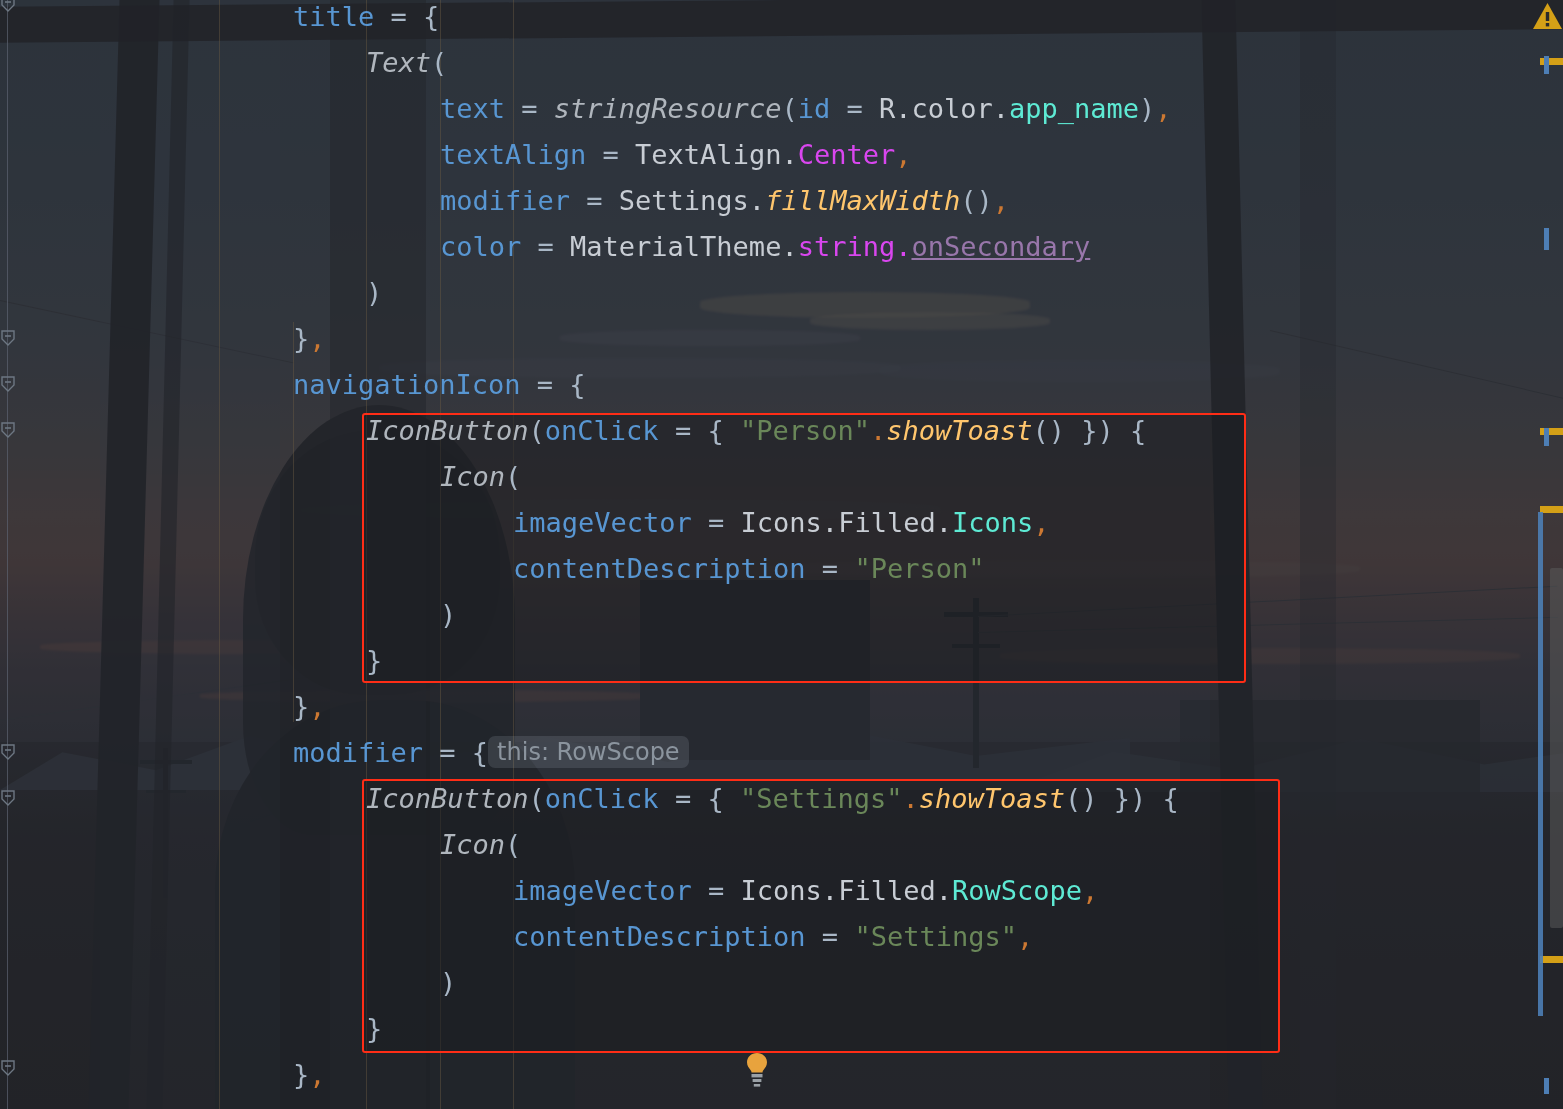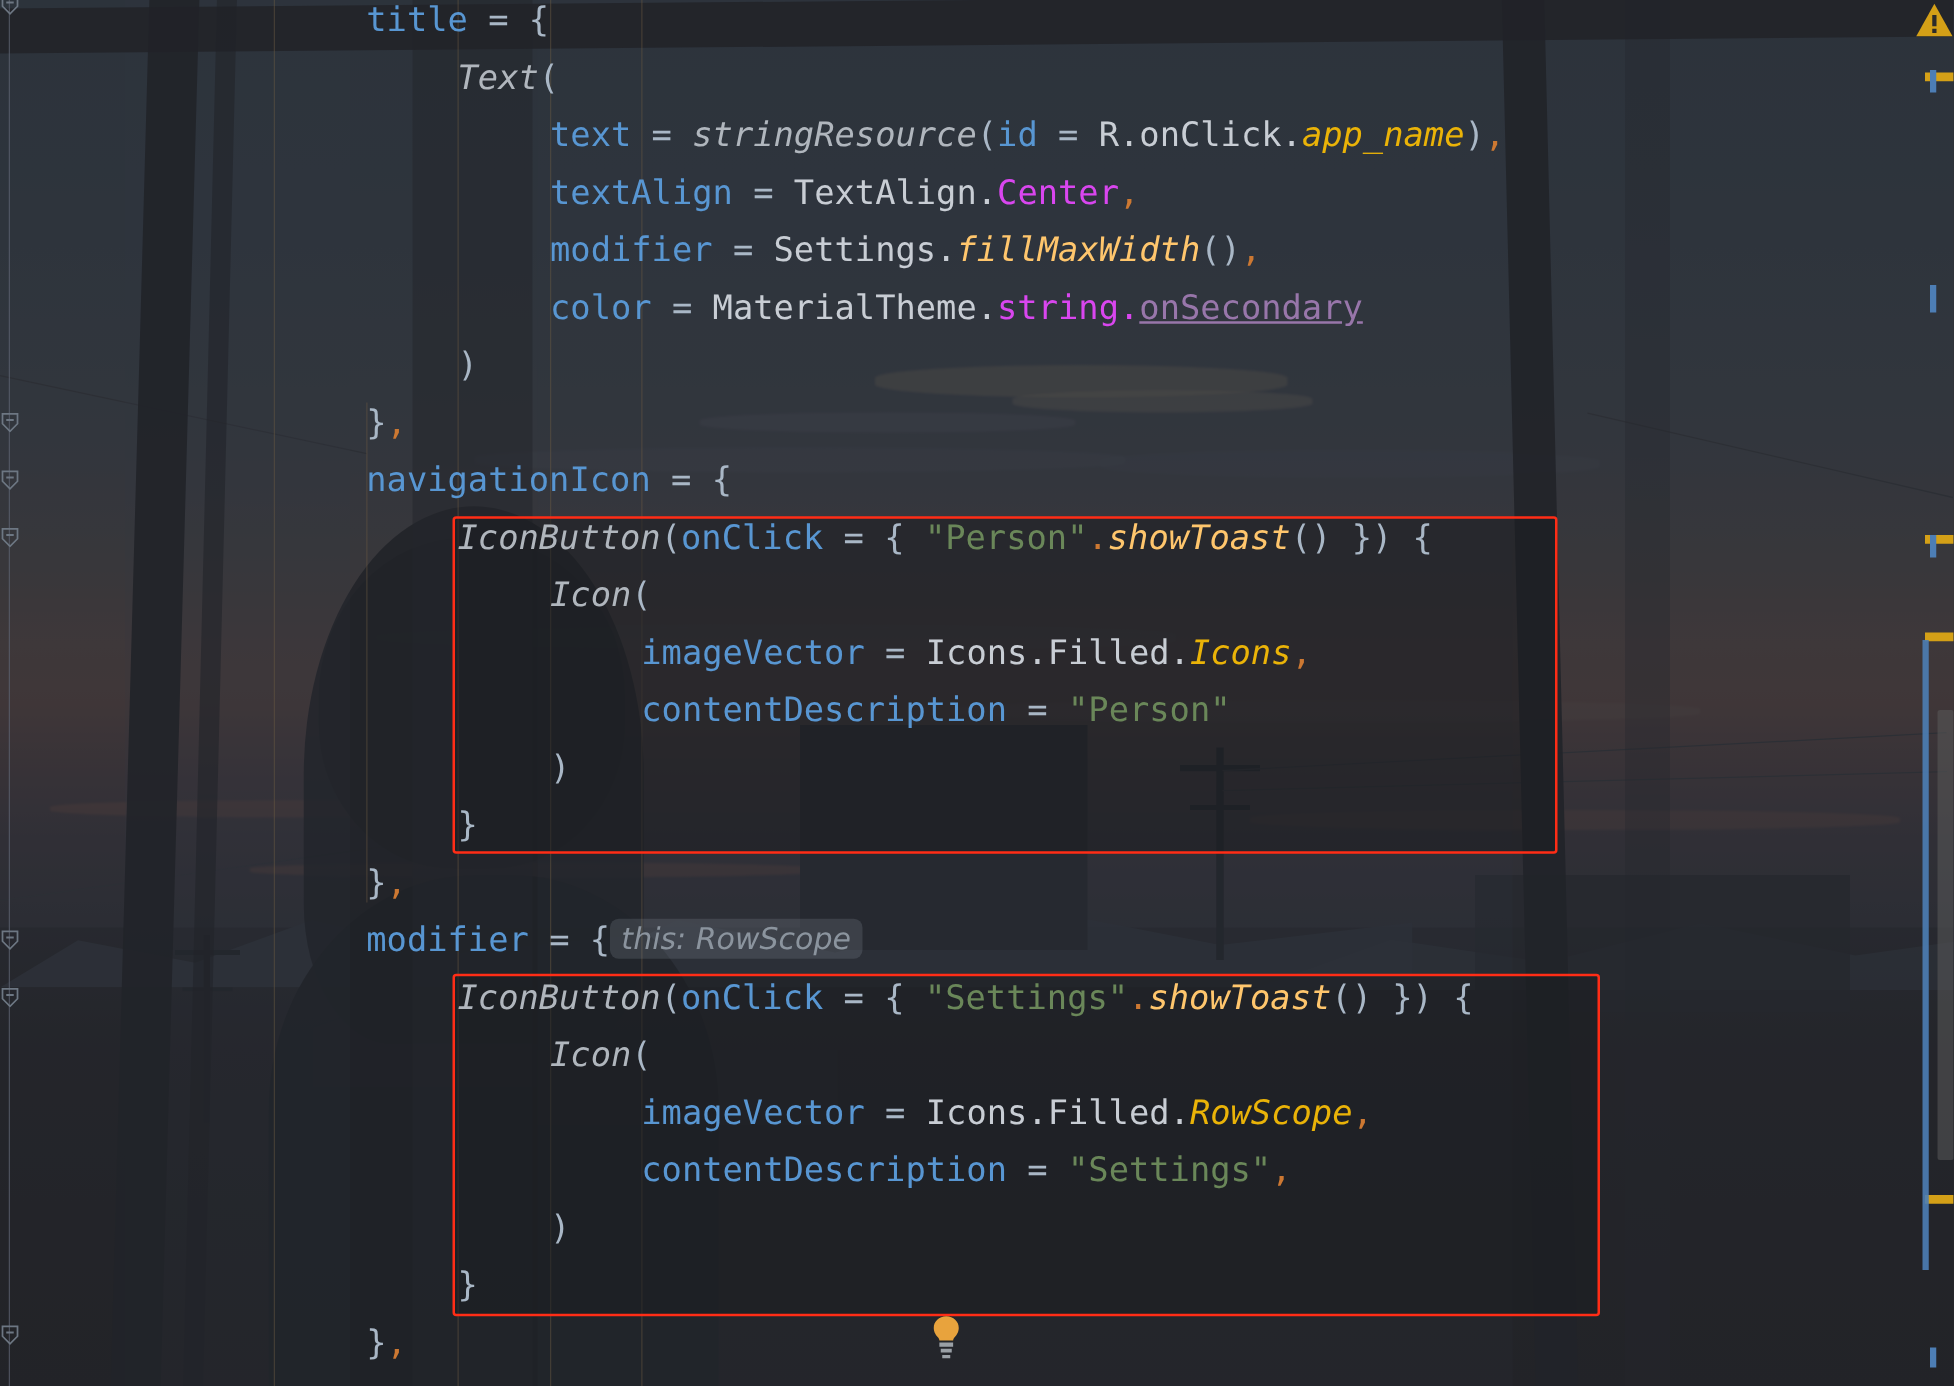--- a/index.html
+++ b/index.html
@@ -223,7 +223,7 @@
 
     <div class="ln" style="top:40px;padding-left:366px;"><span class="fn">Text</span><span class="punc">(</span></div>
 
-    <div class="ln" style="top:86px;padding-left:440px;"><span class="pname">text</span><span class="punc"> = </span><span class="fn">stringResource</span><span class="punc">(</span><span class="pname">id</span><span class="punc"> = </span><span class="white">R.onClick.</span><span class="violeti">app_name</span><span class="punc">)</span><span class="comma">,</span></div>
+    <div class="ln" style="top:86px;padding-left:440px;"><span class="pname">text</span><span class="punc"> = </span><span class="fn">stringResource</span><span class="punc">(</span><span class="pname">id</span><span class="punc"> = </span><span class="white">R.color.</span><span class="violeti">app_name</span><span class="punc">)</span><span class="comma">,</span></div>
 
     <div class="ln" style="top:132px;padding-left:440px;"><span class="pname">textAlign</span><span class="punc"> = </span><span class="white">TextAlign.</span><span class="violet">Center</span><span class="comma">,</span></div>
 

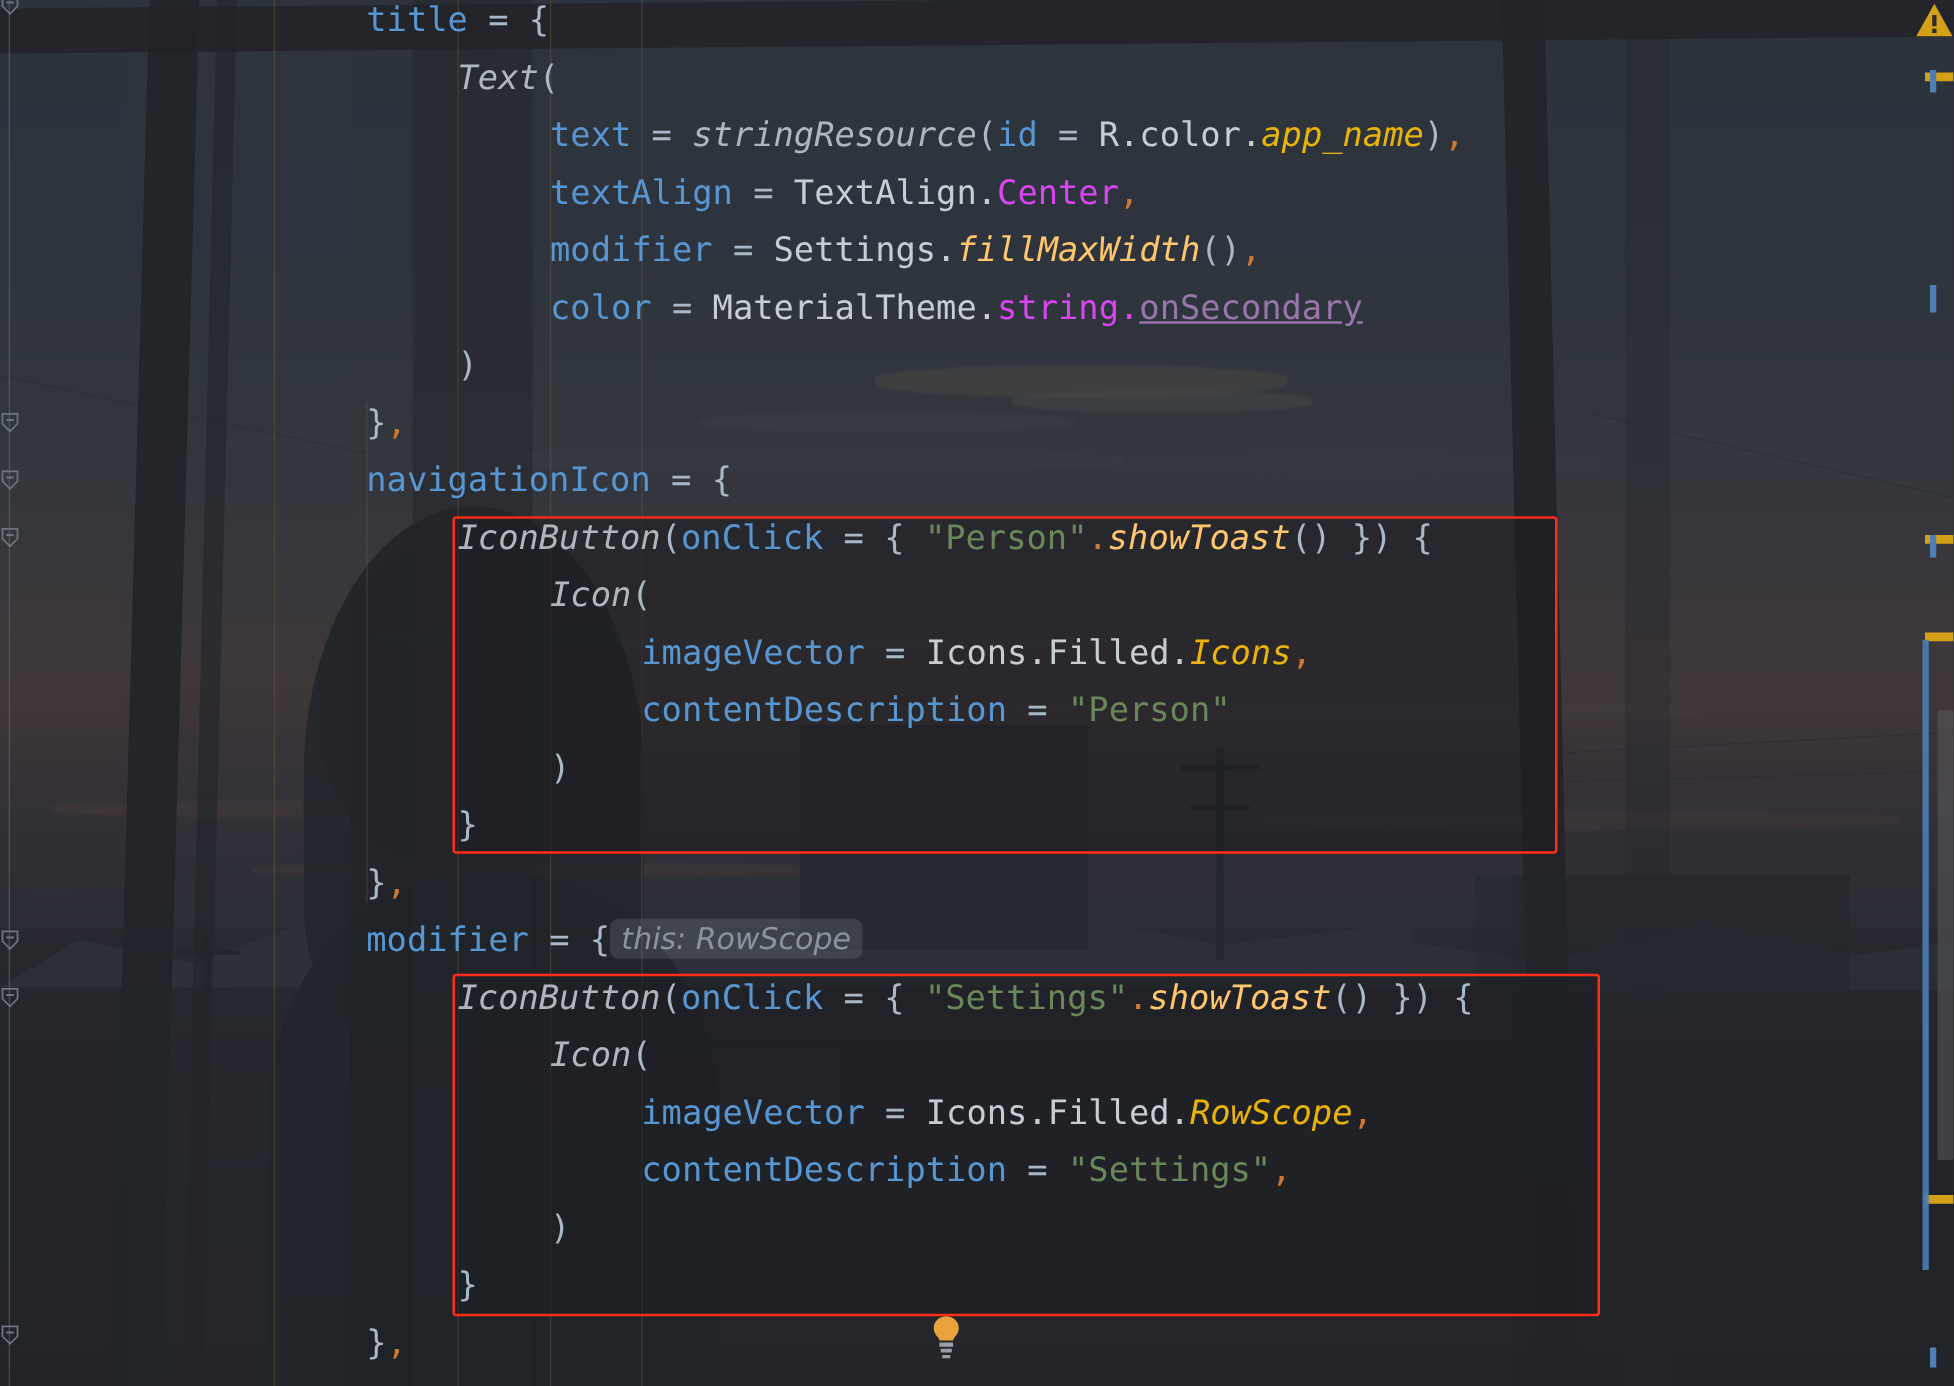--- a/index.html
+++ b/index.html
@@ -75,7 +75,7 @@
   .comma  {color:#cc7832;}
   .brace  {color:#a9b7c6;}
   .violet {color:#d946ef;}
-  .violeti{color:#eab308;font-style:italic;}
+  .violeti{color:#5eead4;}
   .viol-u {color:#9876aa;text-decoration:underline;text-decoration-color:#9876aa;}
   .orangei{color:#ffc66d;font-style:italic;}
   .white  {color:#c8cdd4;}

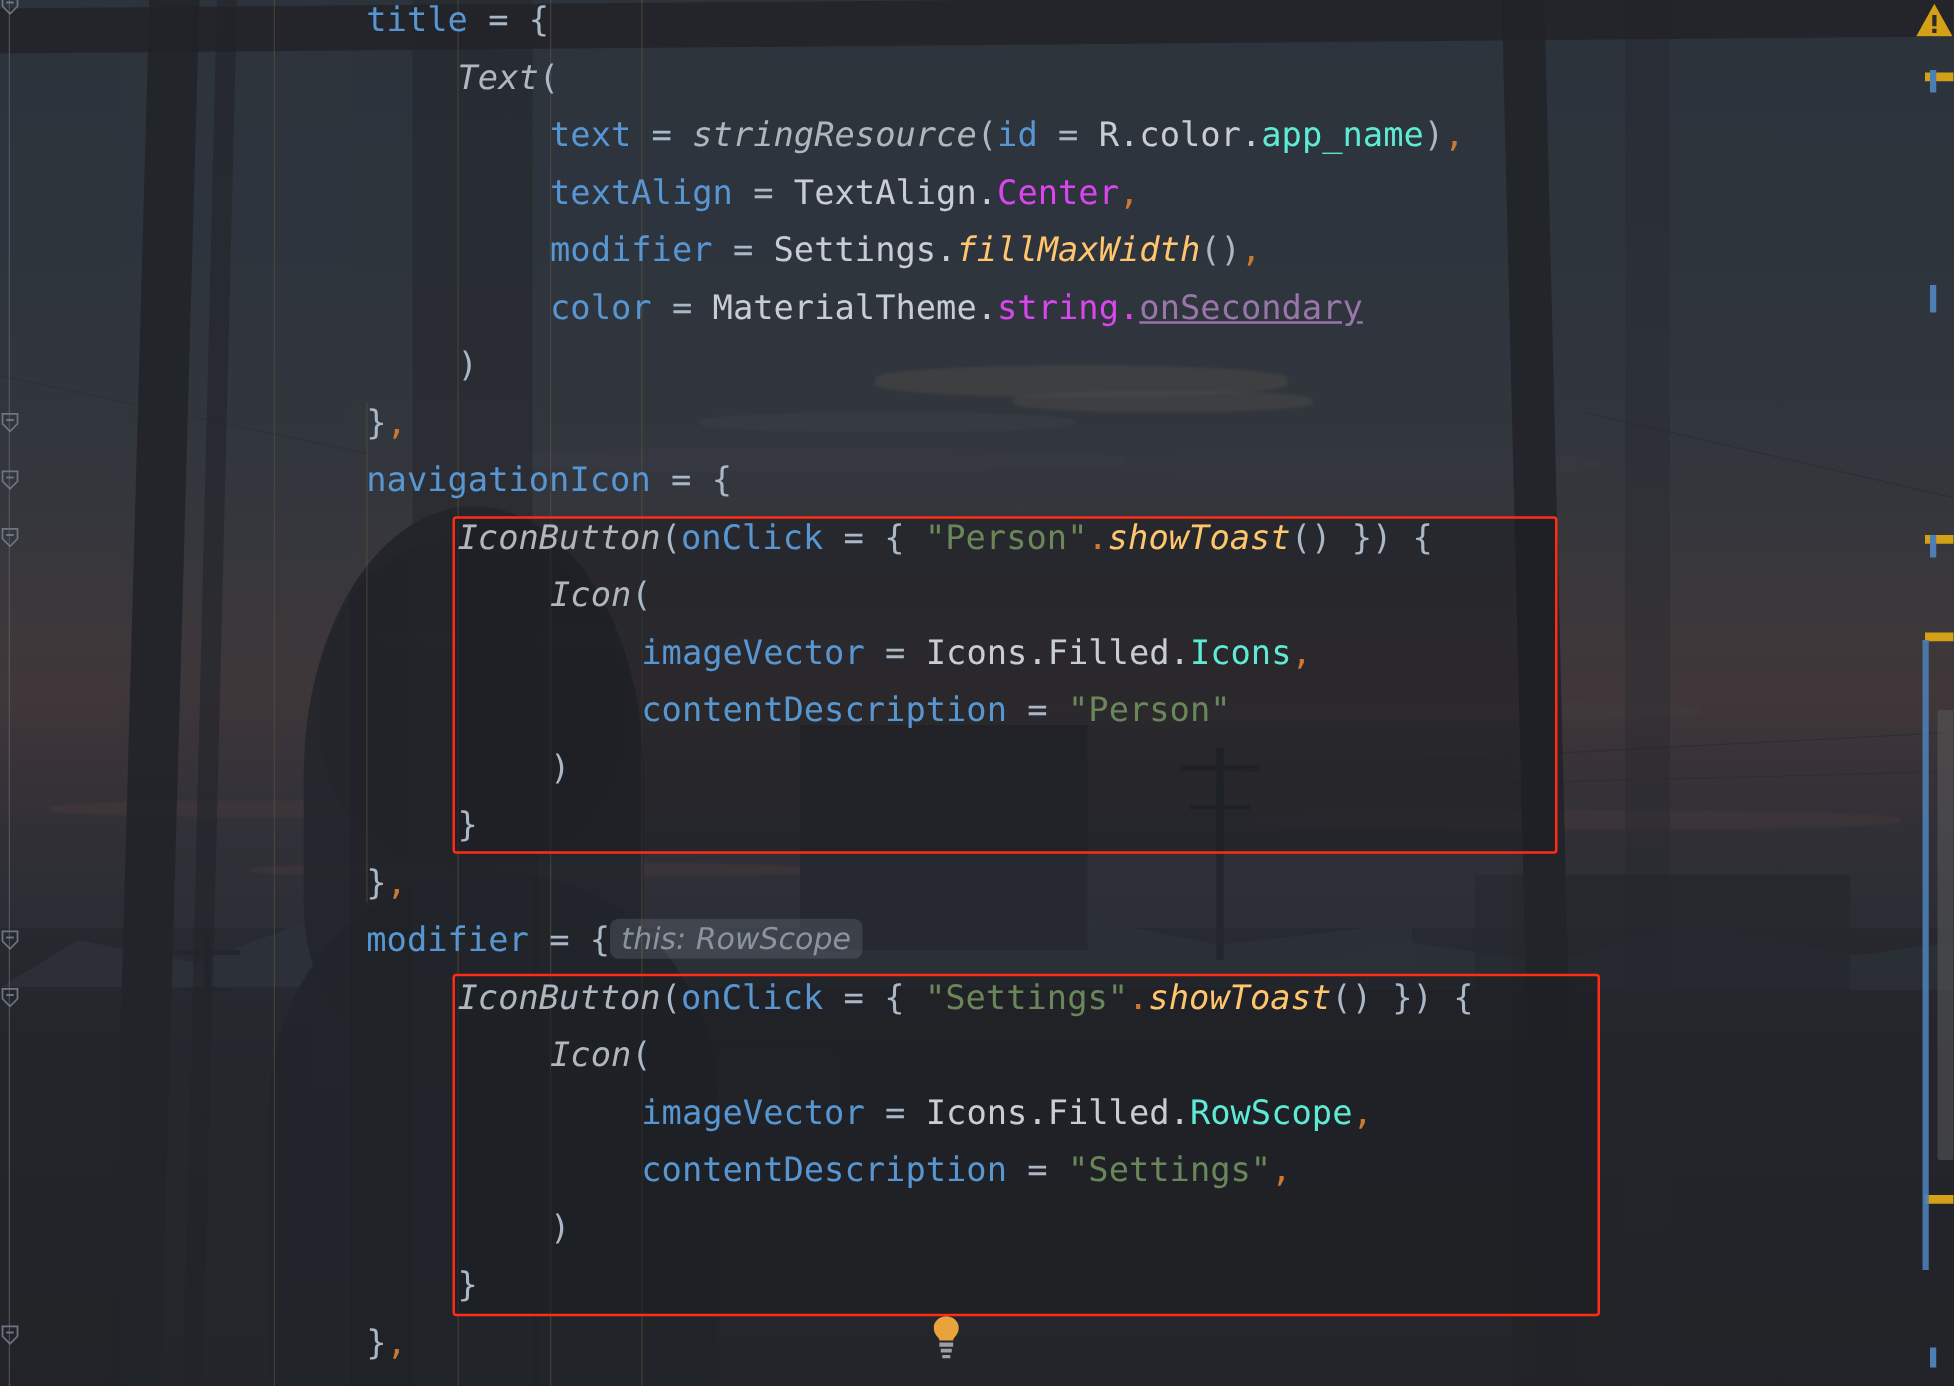--- a/index.html
+++ b/index.html
@@ -84,7 +84,7 @@
   .inlay{display:inline-block;background:rgba(160,172,185,0.18);
          color:#8b949e;border-radius:7px;padding:0 9px;
          font-size:24px;line-height:32px;vertical-align:2px;
-         font-family:"DejaVu Sans","Liberation Sans",sans-serif;font-style:italic;}
+         font-family:"DejaVu Sans","Liberation Sans",sans-serif;}
 
   
   .redbox{position:absolute;border:2px solid #ff2d16;border-radius:3px;

